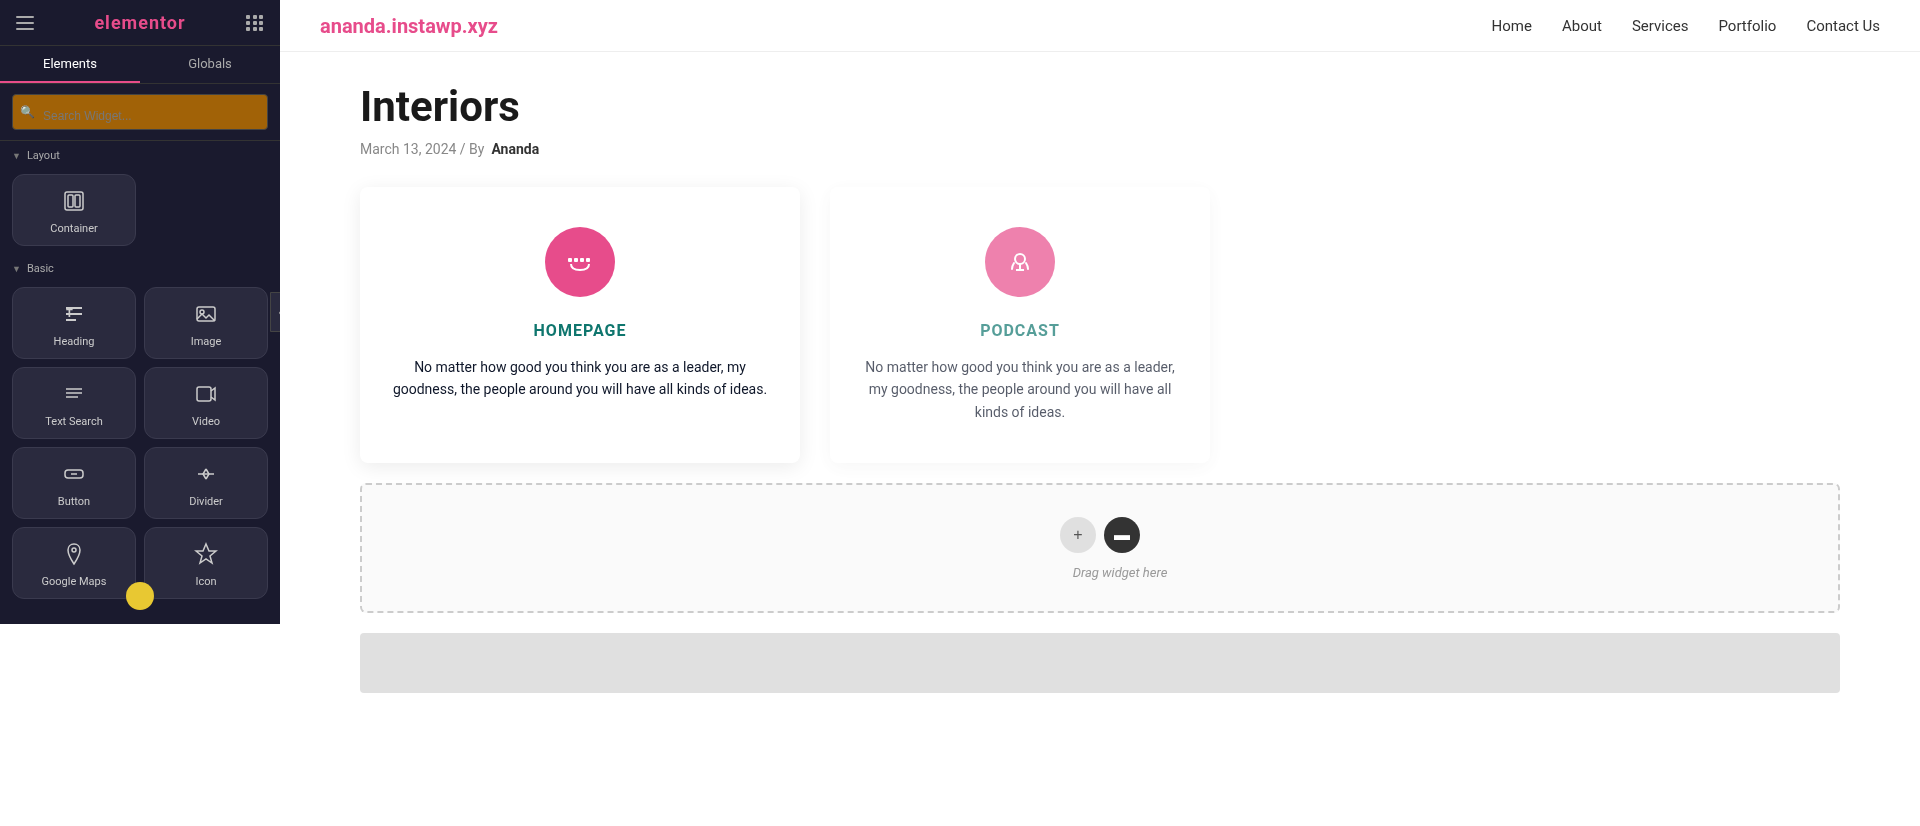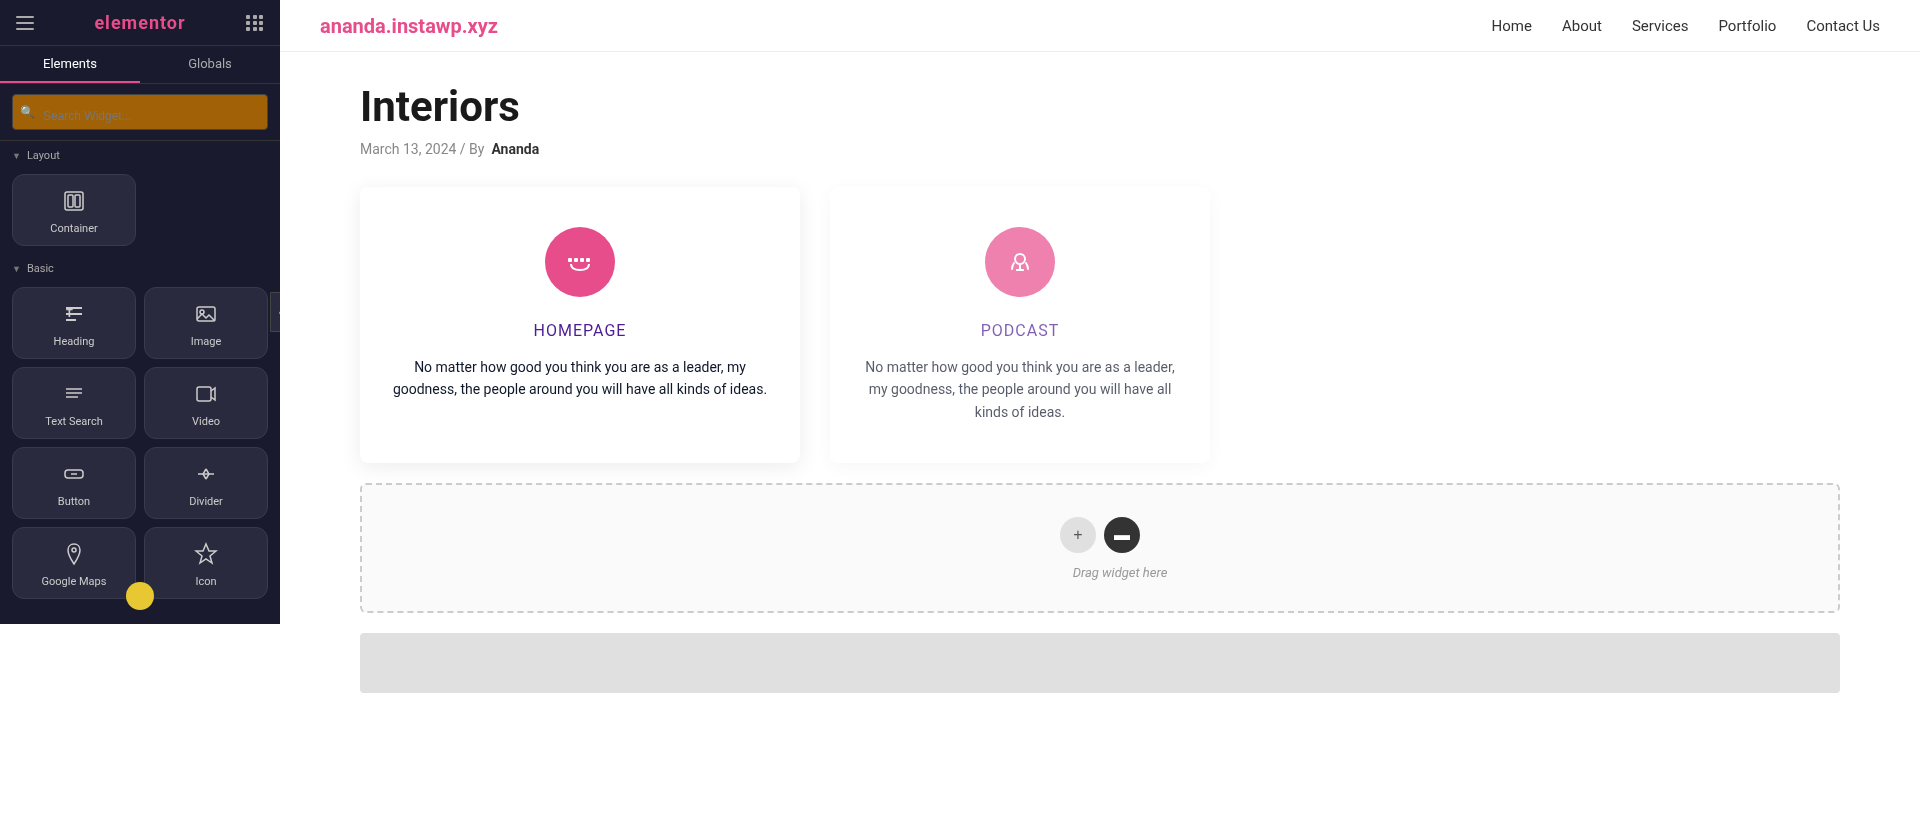--- a/index.html
+++ b/index.html
@@ -271,9 +271,9 @@
     }
     .card-title {
       font-size: 16px;
-      font-weight: 400;
+      font-weight: 700;
       letter-spacing: 1px;
-      color: #4c1d95;
+      color: #0f766e;
       margin-bottom: 16px;
       text-transform: uppercase;
     }

